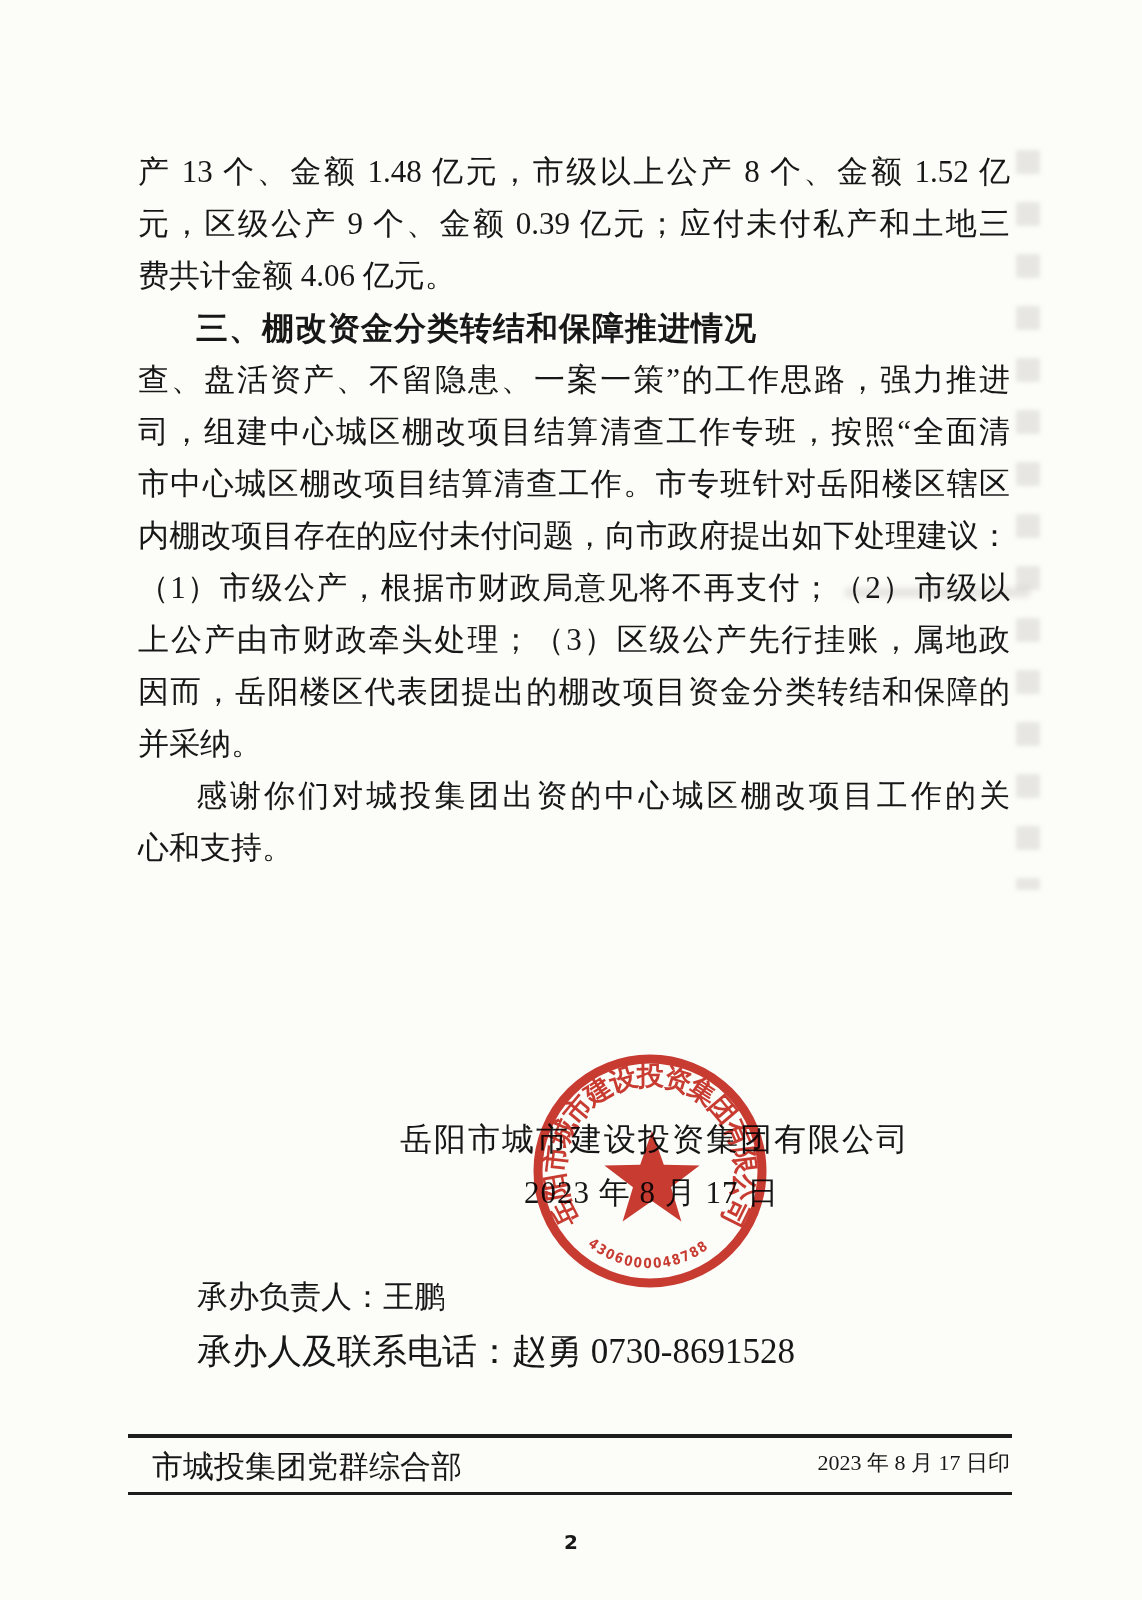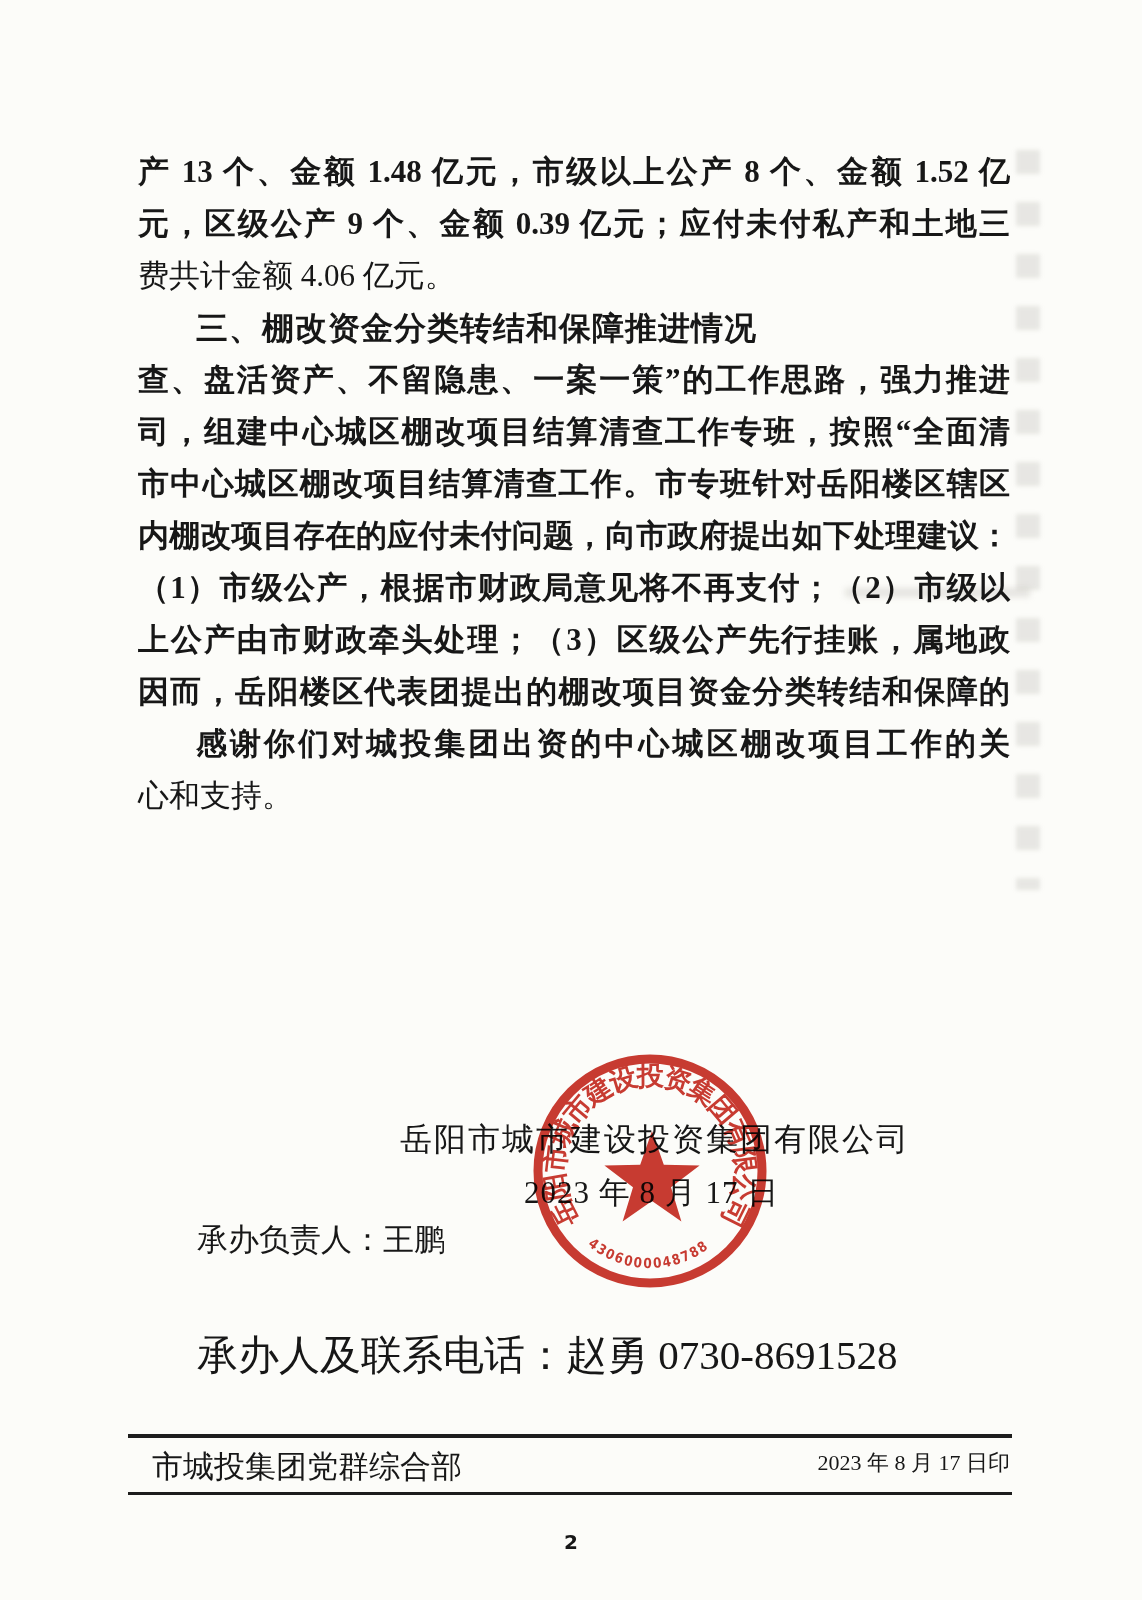--- a/index.html
+++ b/index.html
@@ -13,7 +13,7 @@
     font-size:31px; line-height:52px;}
   .line{height:52px; overflow:visible;}
   .line.indent{text-indent:58px;}
-  .line.fill{text-align:justify; text-align-last:justify;font-weight:bold;}
+  .line.fill{text-align:justify; text-align-last:justify;}
   .line.bold{font-family:"Liberation Sans", sans-serif; font-weight:700; font-size:32px; letter-spacing:1px;}
   
   .closing-company{position:absolute; left:400px; top:1118px;

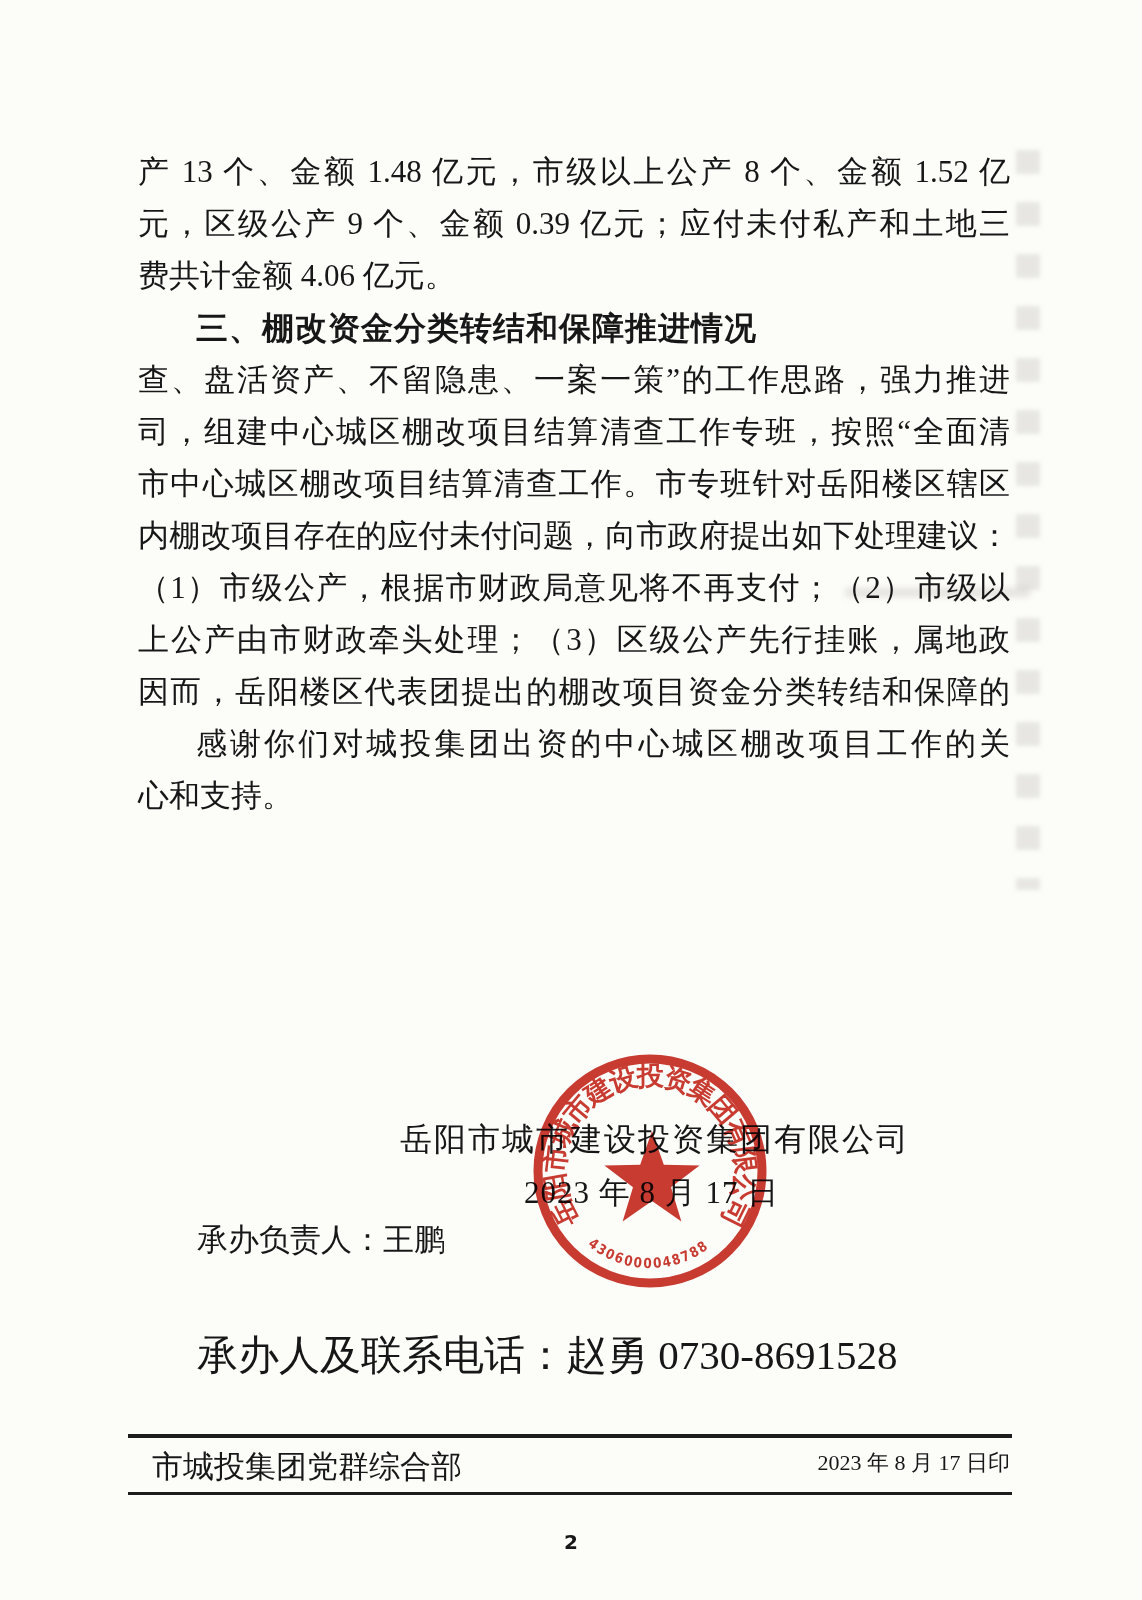--- a/index.html
+++ b/index.html
@@ -67,6 +67,7 @@
       <div class="line fill">（1）市级公产，根据市财政局意见将不再支付；（2）市级以</div>
       <div class="line fill">上公产由市财政牵头处理；（3）区级公产先行挂账，属地政</div>
       <div class="line fill">因而，岳阳楼区代表团提出的棚改项目资金分类转结和保障的</div>
+      <div class="line">并采纳。</div>
       <div class="line indent fill">感谢你们对城投集团出资的中心城区棚改项目工作的关</div>
       <div class="line">心和支持。</div>
     </div>

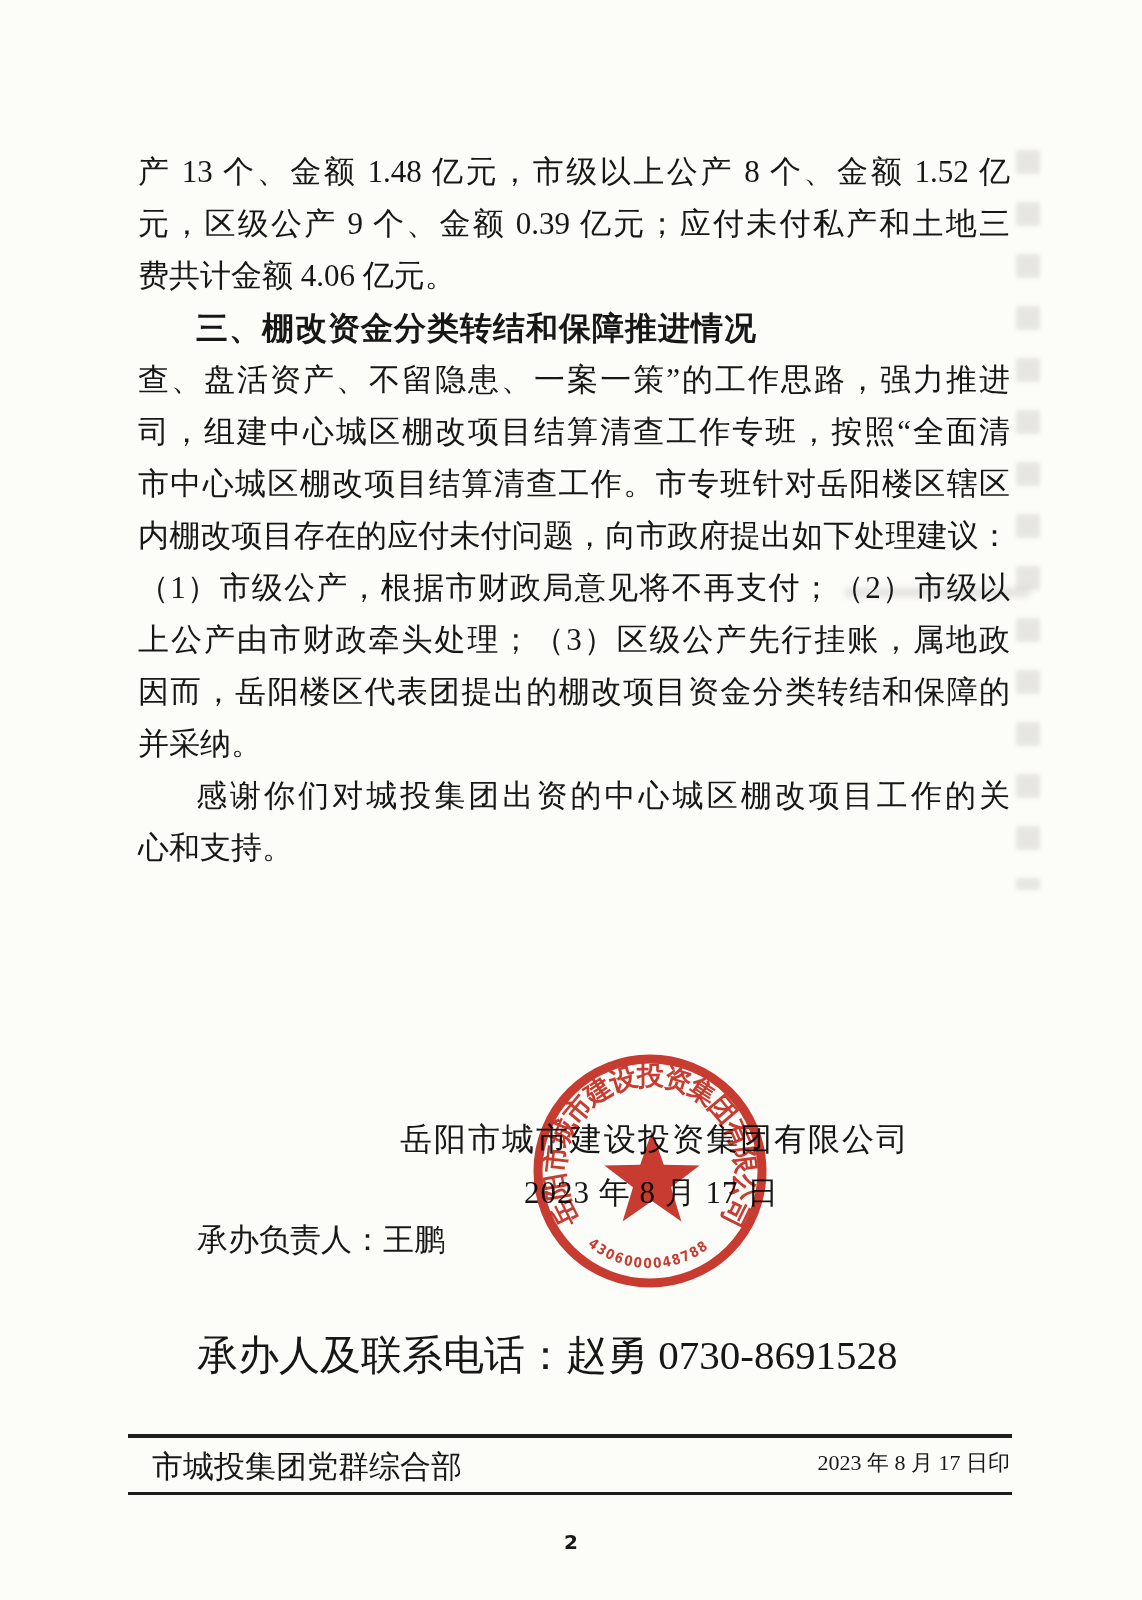--- a/index.html
+++ b/index.html
@@ -30,7 +30,7 @@
   .seal .arc-code{fill:#c62a20; font-family:"DejaVu Sans", sans-serif;
     font-size:14px; font-weight:700; letter-spacing:2px;}
   
-  .contact-1{position:absolute; left:197px; top:1219px; font-size:31px; white-space:nowrap;}
+  .contact-1{position:absolute; left:197px; top:1276px; font-size:31px; white-space:nowrap;}
   .contact-2{position:absolute; left:197px; top:1328px; font-size:41px; white-space:nowrap;}
   
   .footer-rule-top{position:absolute; left:128px; top:1434px; width:884px; height:4px; background:#1d1d1d;}

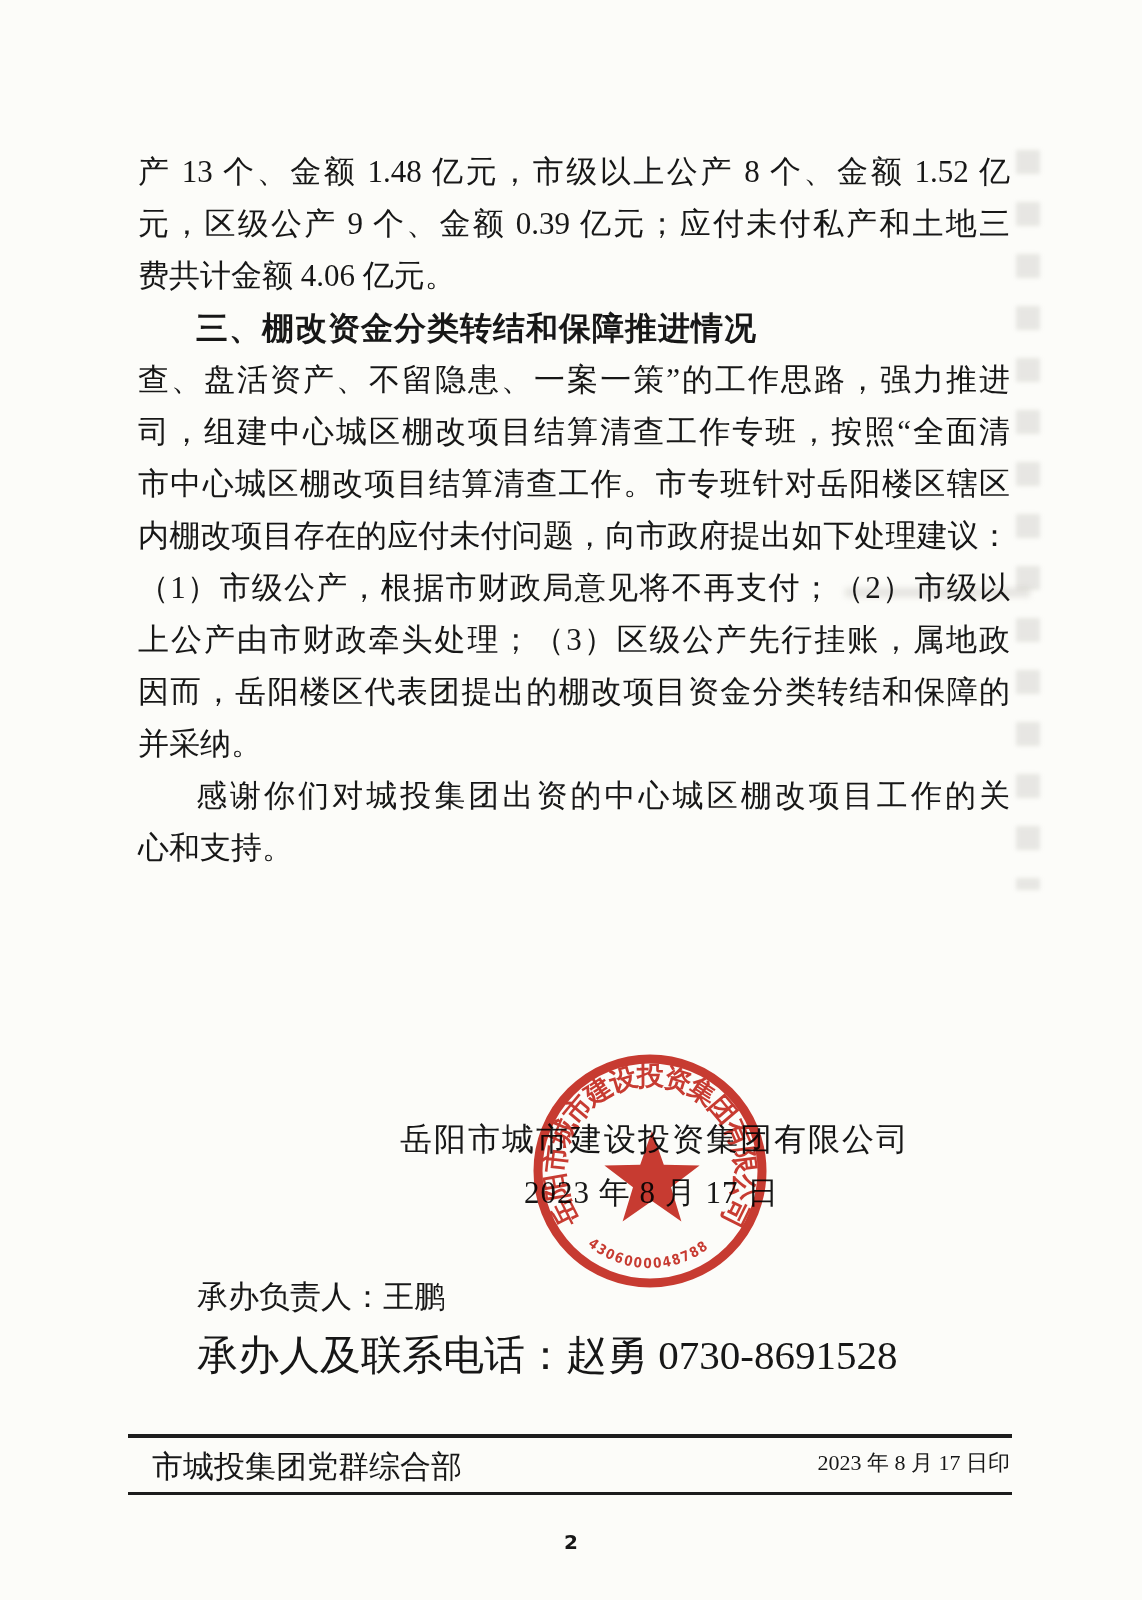--- a/index.html
+++ b/index.html
@@ -31,7 +31,7 @@
     font-size:14px; font-weight:700; letter-spacing:2px;}
   
   .contact-1{position:absolute; left:197px; top:1276px; font-size:31px; white-space:nowrap;}
-  .contact-2{position:absolute; left:197px; top:1328px; font-size:41px; white-space:nowrap;}
+  .contact-2{position:absolute; left:197px; top:1328px; font-size:35px; white-space:nowrap;}
   
   .footer-rule-top{position:absolute; left:128px; top:1434px; width:884px; height:4px; background:#1d1d1d;}
   .footer-rule-bottom{position:absolute; left:128px; top:1492px; width:884px; height:3px; background:#1d1d1d;}

